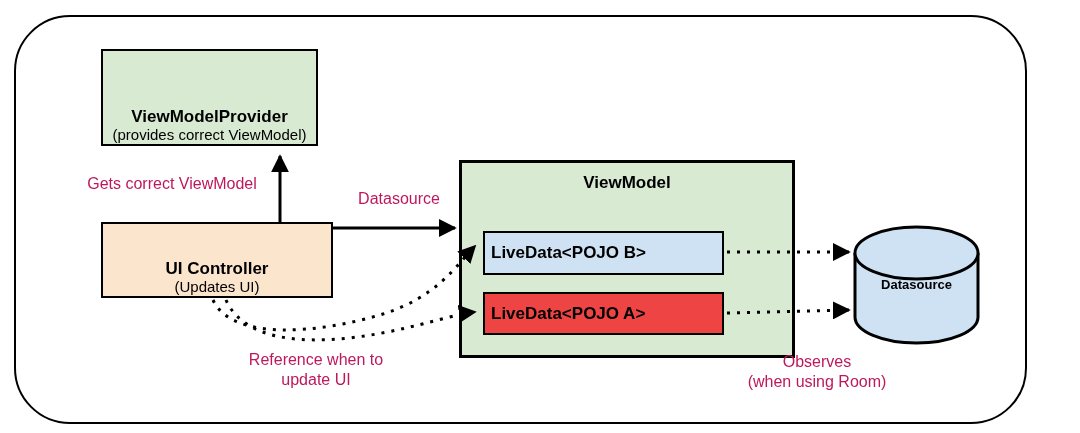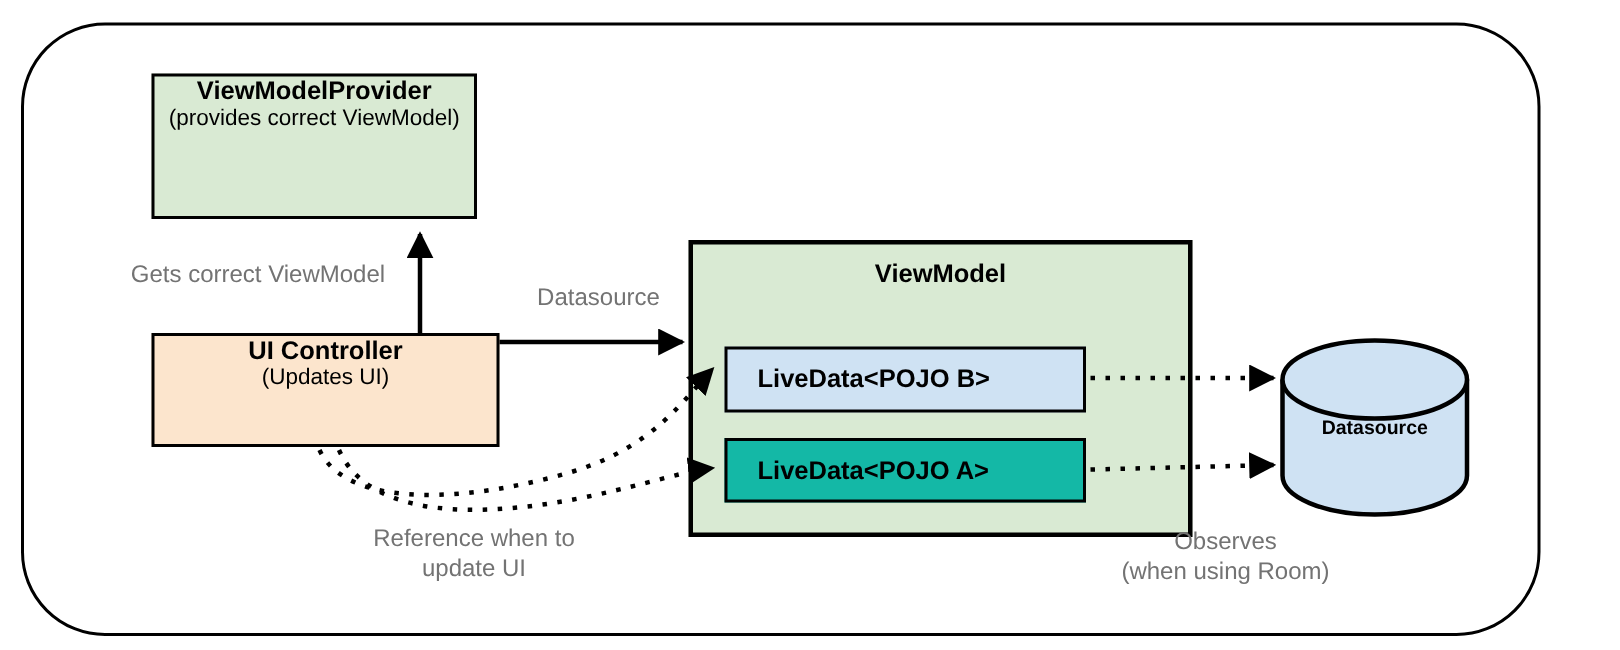--- a/index.html
+++ b/index.html
@@ -18,7 +18,7 @@
   .node{
     position:absolute;box-sizing:border-box;
     border:2.5px solid #000;
-    display:flex;flex-direction:column;align-items:center;justify-content:flex-start;
+    display:flex;flex-direction:column;align-items:center;justify-content:flex-end;
     text-align:center;color:#000;
   }
   .node .title{font-weight:bold;font-size:17px;line-height:19px;}

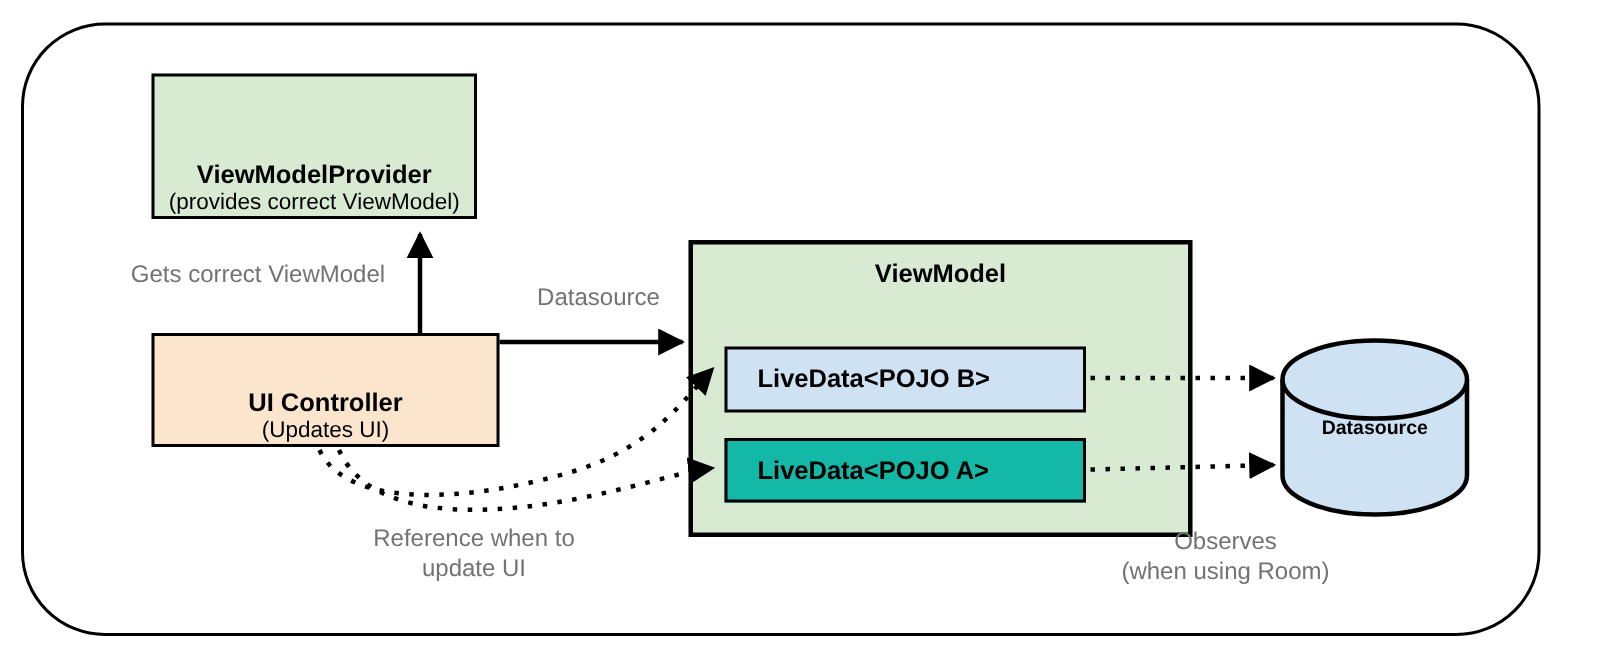--- a/index.html
+++ b/index.html
@@ -38,7 +38,7 @@
   .livedata-b{top:68px;}
   .livedata-a{top:129px;height:43px;}
   .edge-label{
-    position:absolute;color:#737373;font-size:16px;line-height:20px;
+    position:absolute;color:#be185d;font-size:16px;line-height:20px;
     text-align:center;white-space:pre-line;
   }
   .label-gets{left:72px;top:174px;width:200px;}

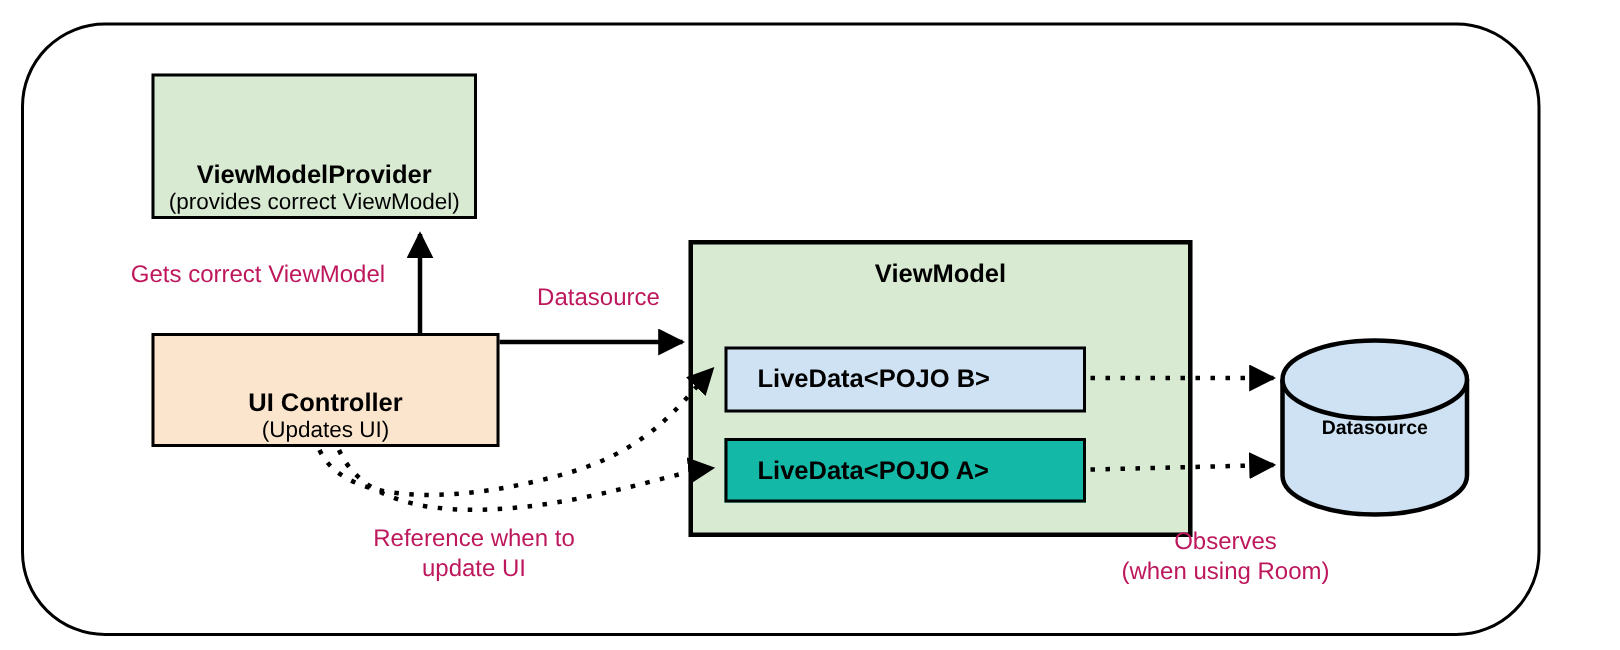--- a/index.html
+++ b/index.html
@@ -32,7 +32,7 @@
     border:2.5px solid #000;
     display:flex;align-items:center;
     font-weight:bold;font-size:17px;
-    padding-left:20px;
+    padding-left:6px;
     width:241px;height:44px;left:21px;
   }
   .livedata-b{top:68px;}

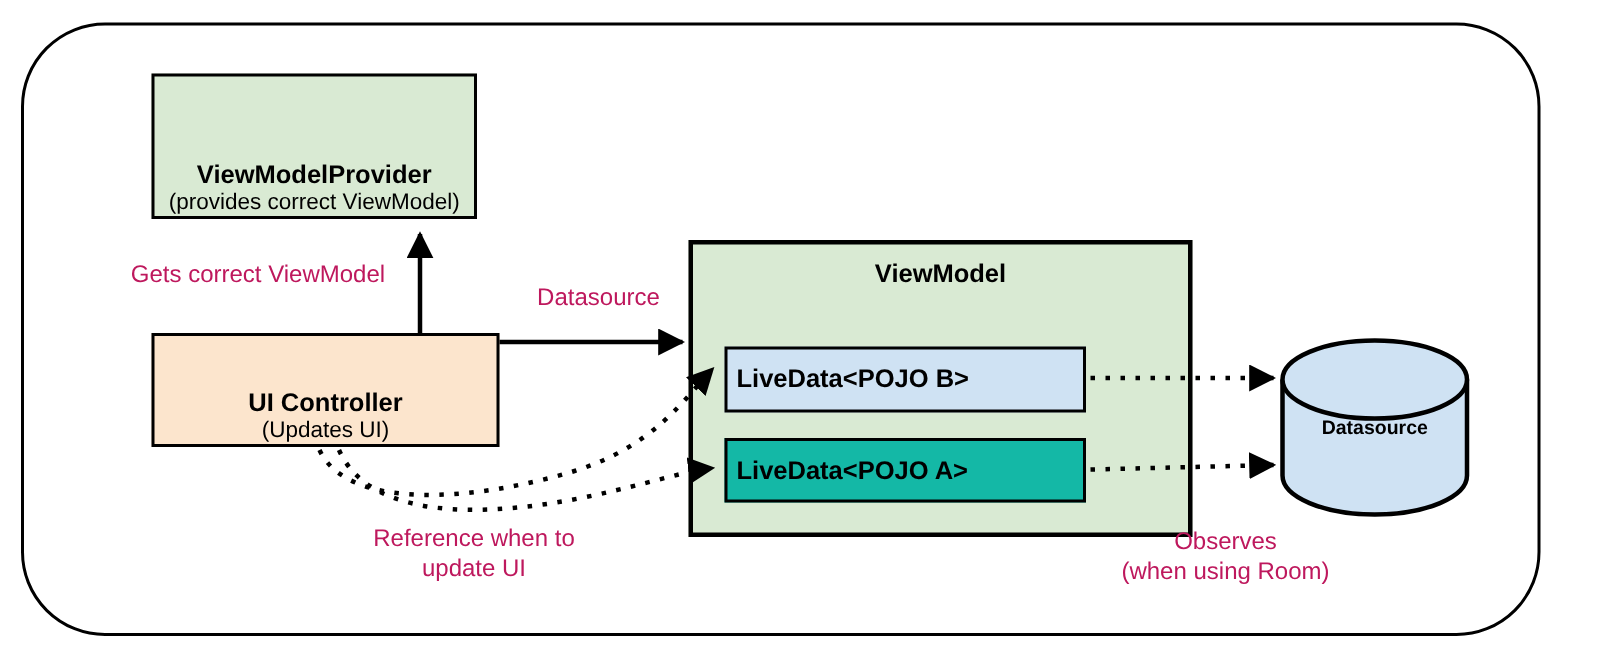--- a/index.html
+++ b/index.html
@@ -73,7 +73,7 @@
     <div class="livedata livedata-b" style="background-color: rgb(207, 226, 243);">
       <span>LiveData&lt;POJO B&gt;</span>
     </div>
-    <div class="livedata livedata-a" style="background-color: #14b8a6;">
+    <div class="livedata livedata-a" style="background-color: #ef4444;">
       <span>LiveData&lt;POJO A&gt;</span>
     </div>
   </div>

